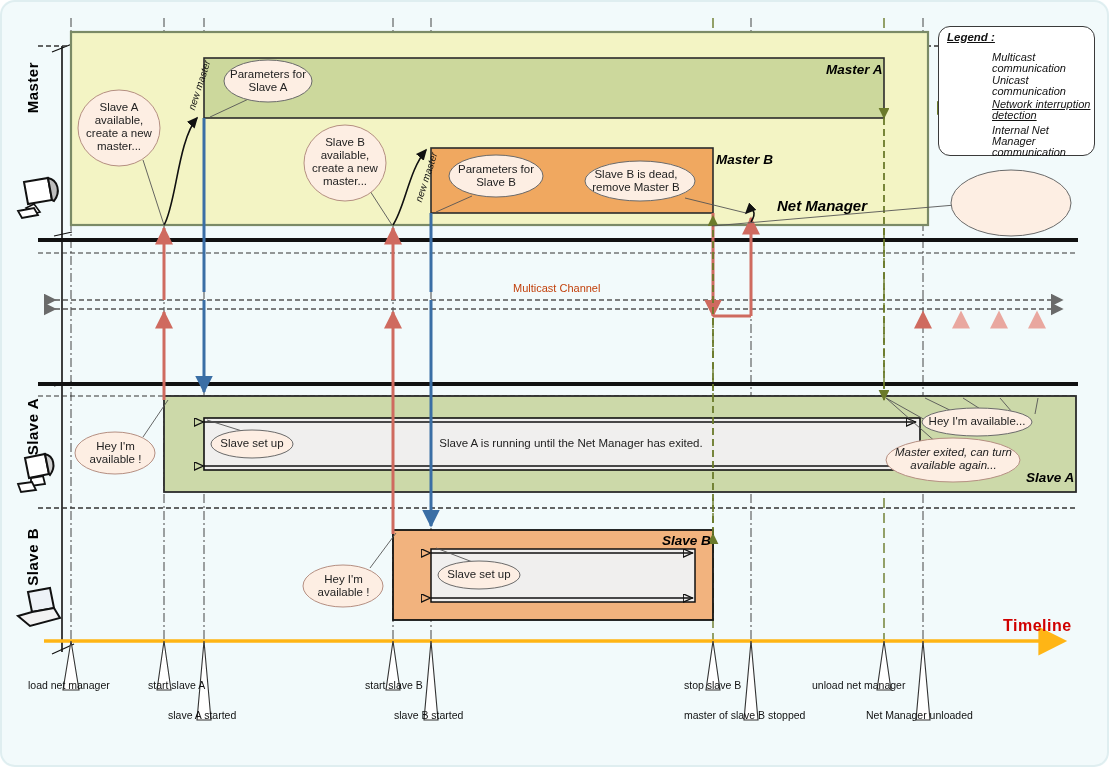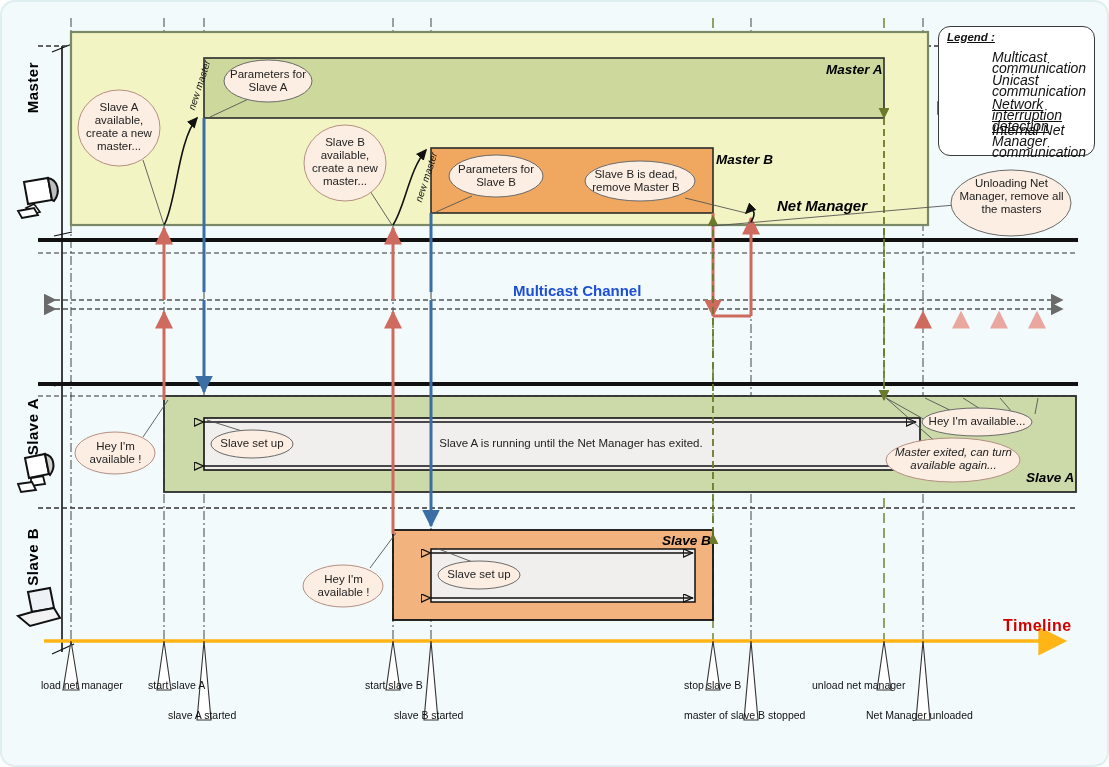--- a/index.html
+++ b/index.html
@@ -28,7 +28,7 @@
     background:#ffffff;border:1.6px solid #3a3a3a;border-radius:12px;
   }
   .legend-title{position:absolute;left:947px;top:31px;font-style:italic;font-weight:bold;font-size:11.5px;color:#111;text-decoration:underline;}
-  .legend-text{position:absolute;font-style:italic;font-size:14px;color:#111;line-height:11px;white-space:pre-line;}
+  .legend-text{position:absolute;font-style:italic;font-size:11px;color:#111;line-height:11px;white-space:pre-line;}
   .newmaster{
     position:absolute;font-style:italic;font-size:10px;color:#111;white-space:nowrap;
     transform-origin:left top;

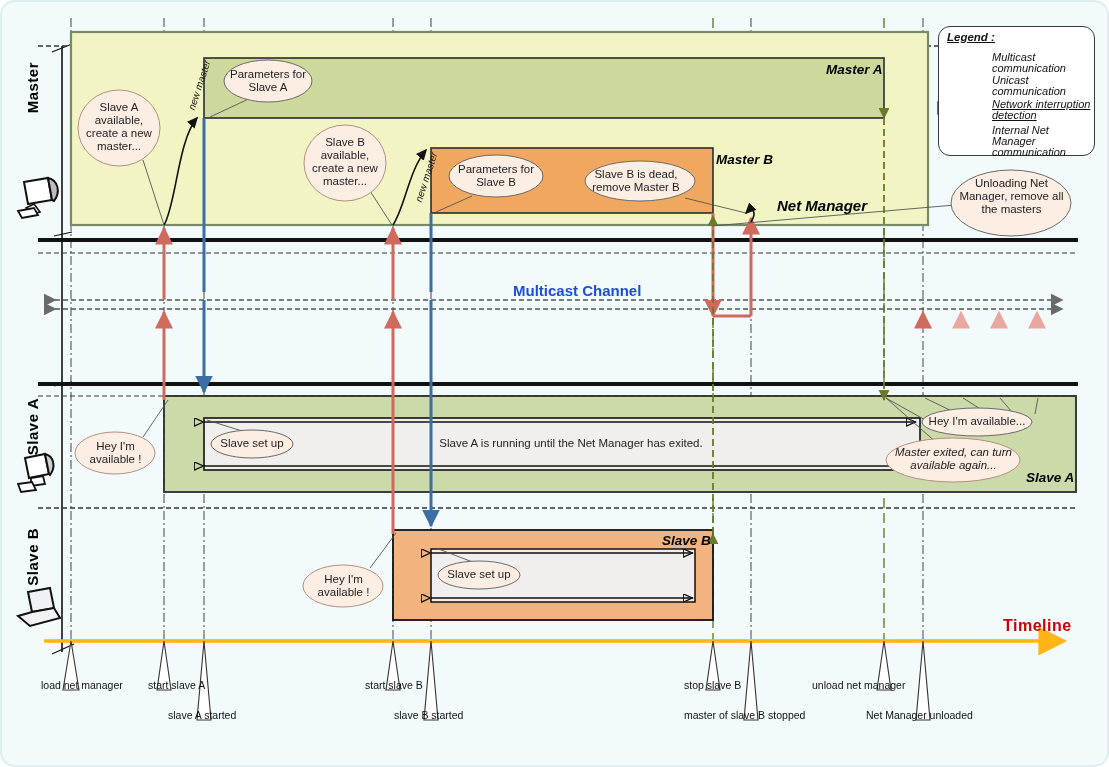--- a/index.html
+++ b/index.html
@@ -272,9 +272,6 @@
 Slave B</div>
   <div class="bubbletext" style="left:586px;top:168px;width:100px;">Slave B is dead,
 remove Master B</div>
-  <div class="bubbletext" style="left:953px;top:177px;width:117px;">Unloading Net
-Manager, remove all
-the masters</div>
   <div class="bubbletext" style="left:77px;top:440px;width:77px;">Hey I'm
 available !</div>
   <div class="bubbletext" style="left:212px;top:437px;width:80px;">Slave set up</div>

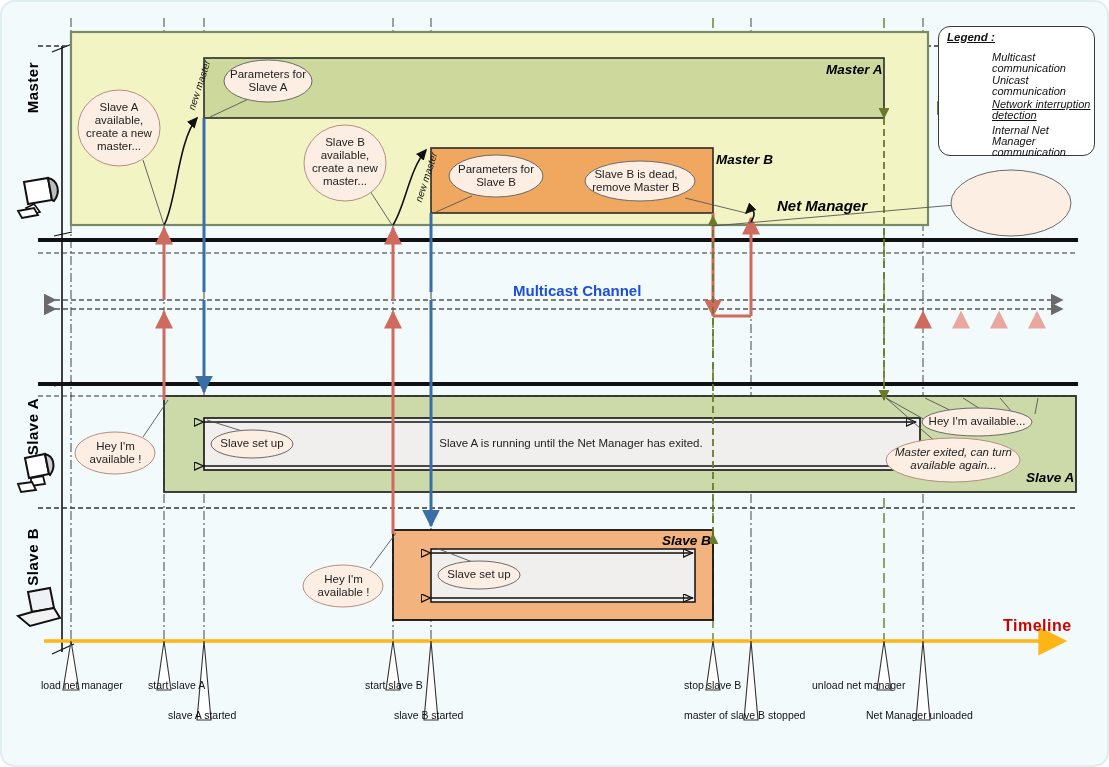--- a/index.html
+++ b/index.html
@@ -20,7 +20,7 @@
     line-height:13px;pointer-events:none;white-space:pre-line;
   }
   .plaintext{position:absolute;font-size:11.5px;color:#222;white-space:pre-line;}
-  .mc-label{position:absolute;font-weight:bold;font-size:15px;color:#1d4ed8;}
+  .mc-label{position:absolute;font-weight:normal;font-size:11px;color:#c2410c;}
   .tl-label{position:absolute;font-size:10.5px;color:#111;white-space:nowrap;}
   .timeline-word{position:absolute;font-weight:bold;font-size:16px;color:#d00000;letter-spacing:.5px;}
   .legend-box{

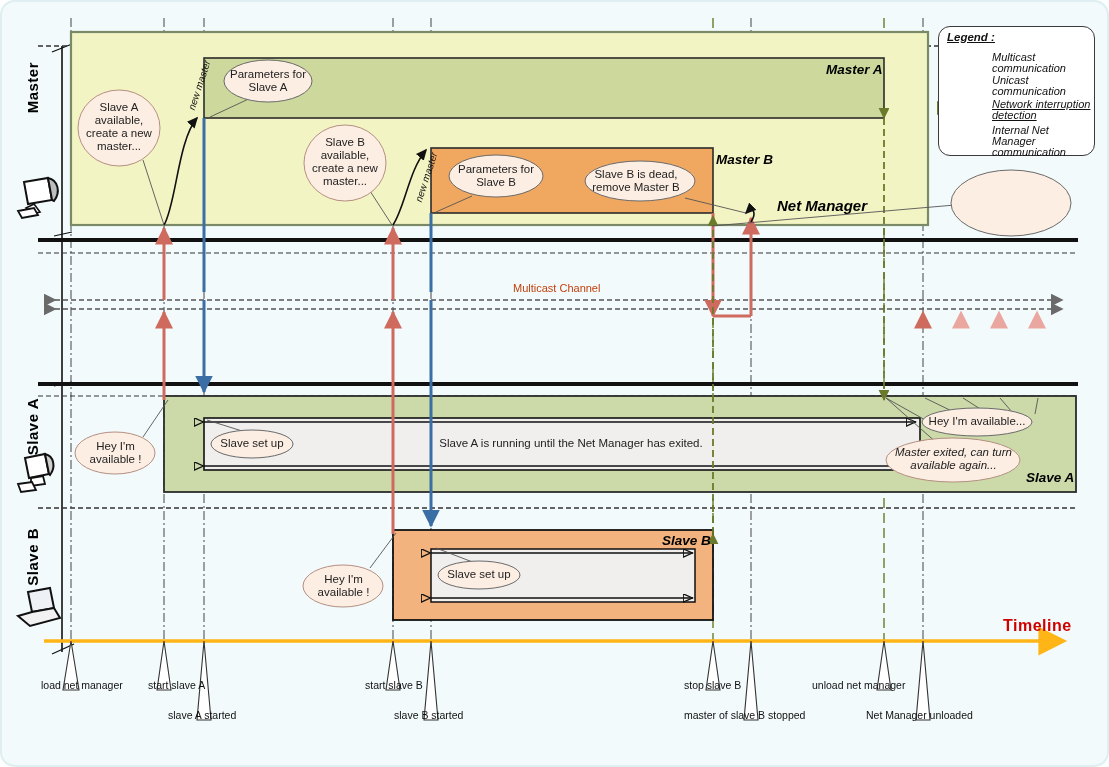--- a/index.html
+++ b/index.html
@@ -300,7 +300,7 @@
 
   <div class="timeline-word" style="left:1003px;top:617px;">Timeline</div>
 
-  <div class="tl-label" style="left:28px;top:679px;margin-left:13px;">load net manager</div>
+  <div class="tl-label" style="left:28px;top:679px;">load net manager</div>
   <div class="tl-label" style="left:148px;top:679px;">start slave A</div>
   <div class="tl-label" style="left:168px;top:709px;">slave A started</div>
   <div class="tl-label" style="left:365px;top:679px;">start slave B</div>

